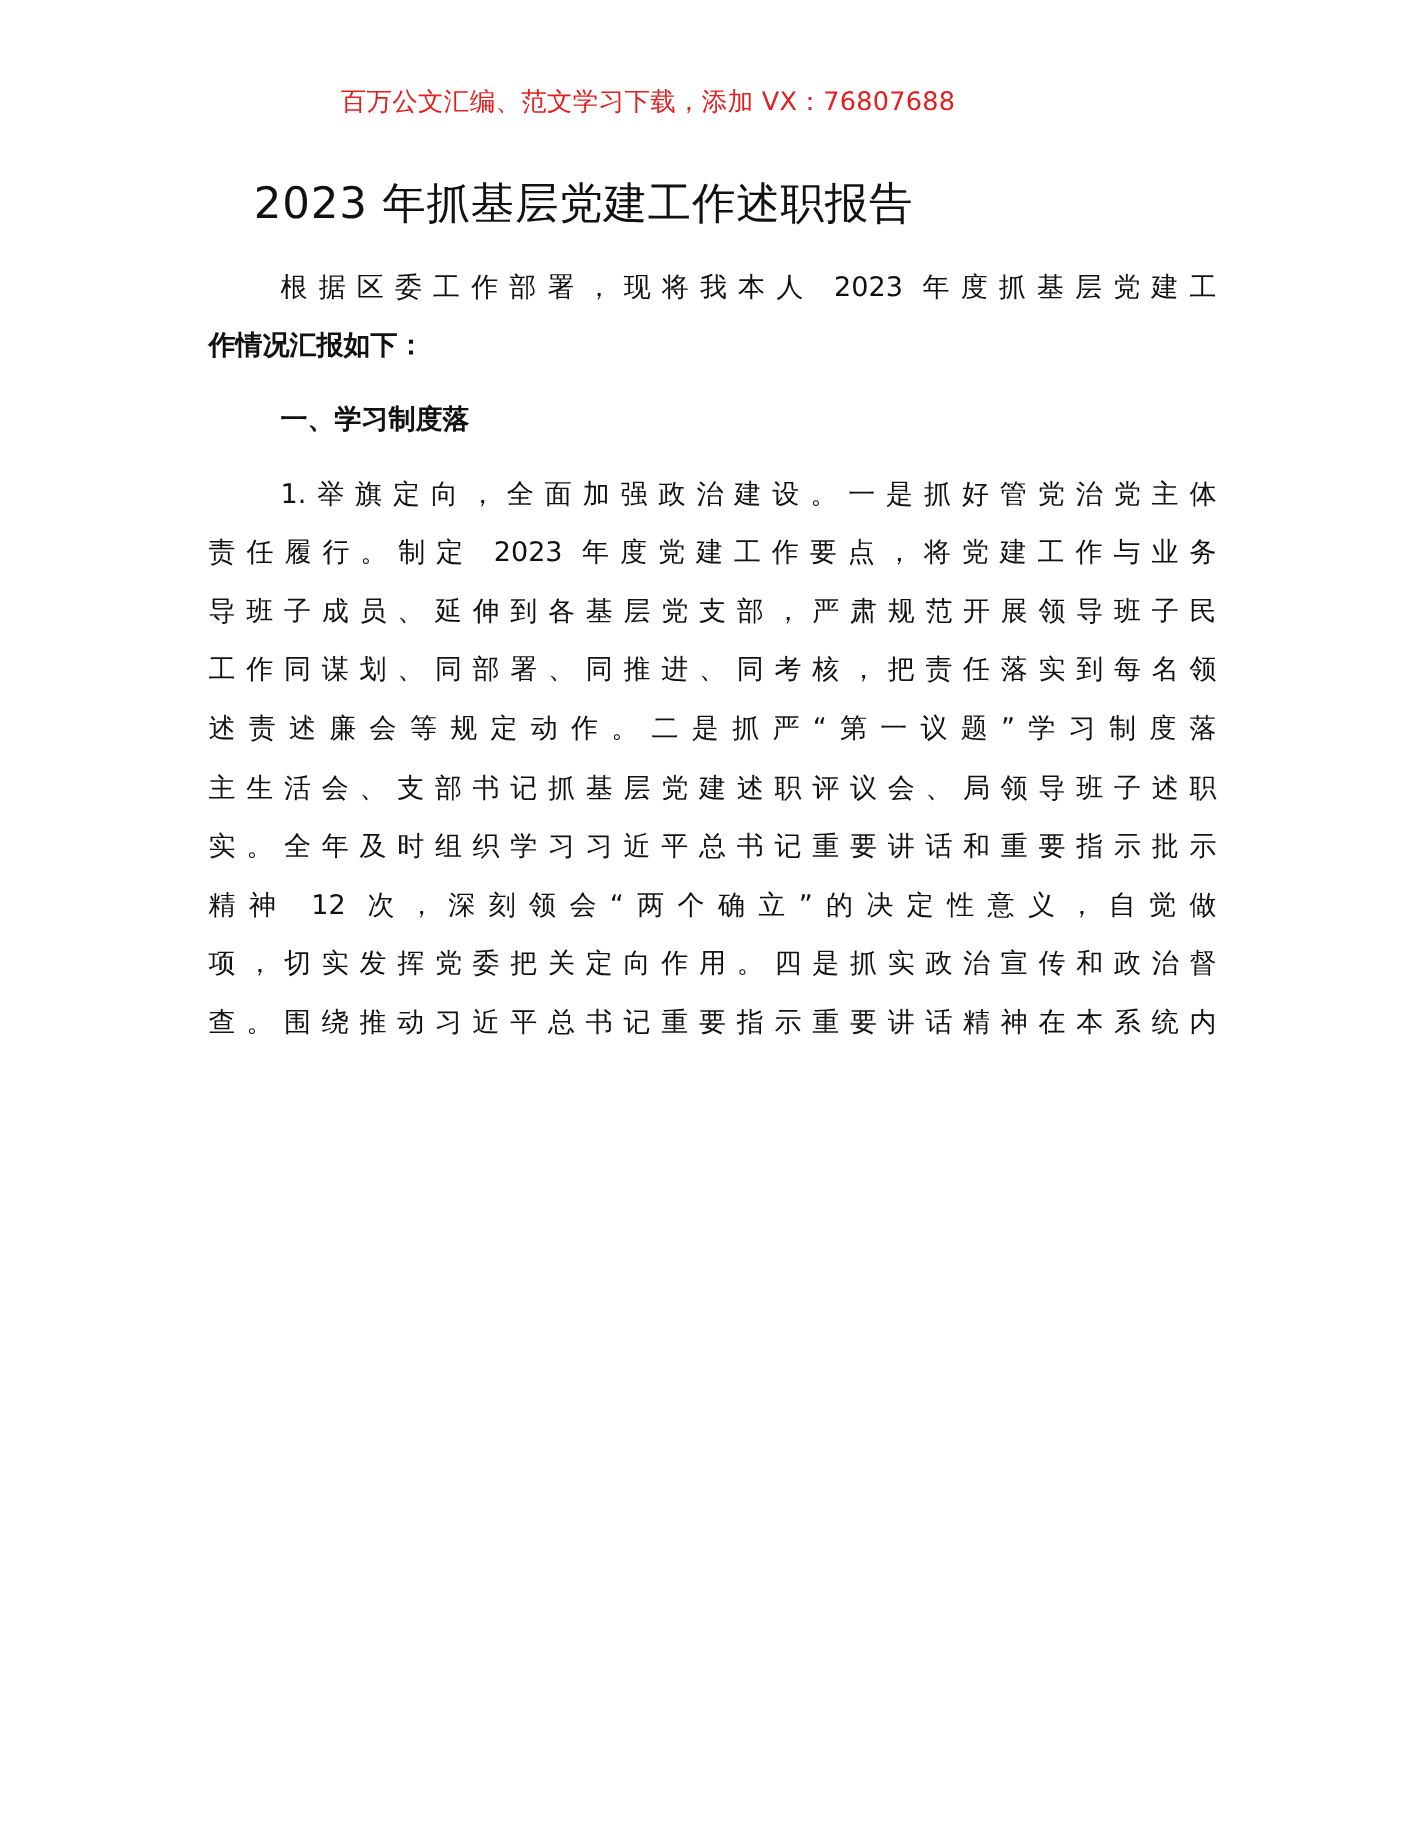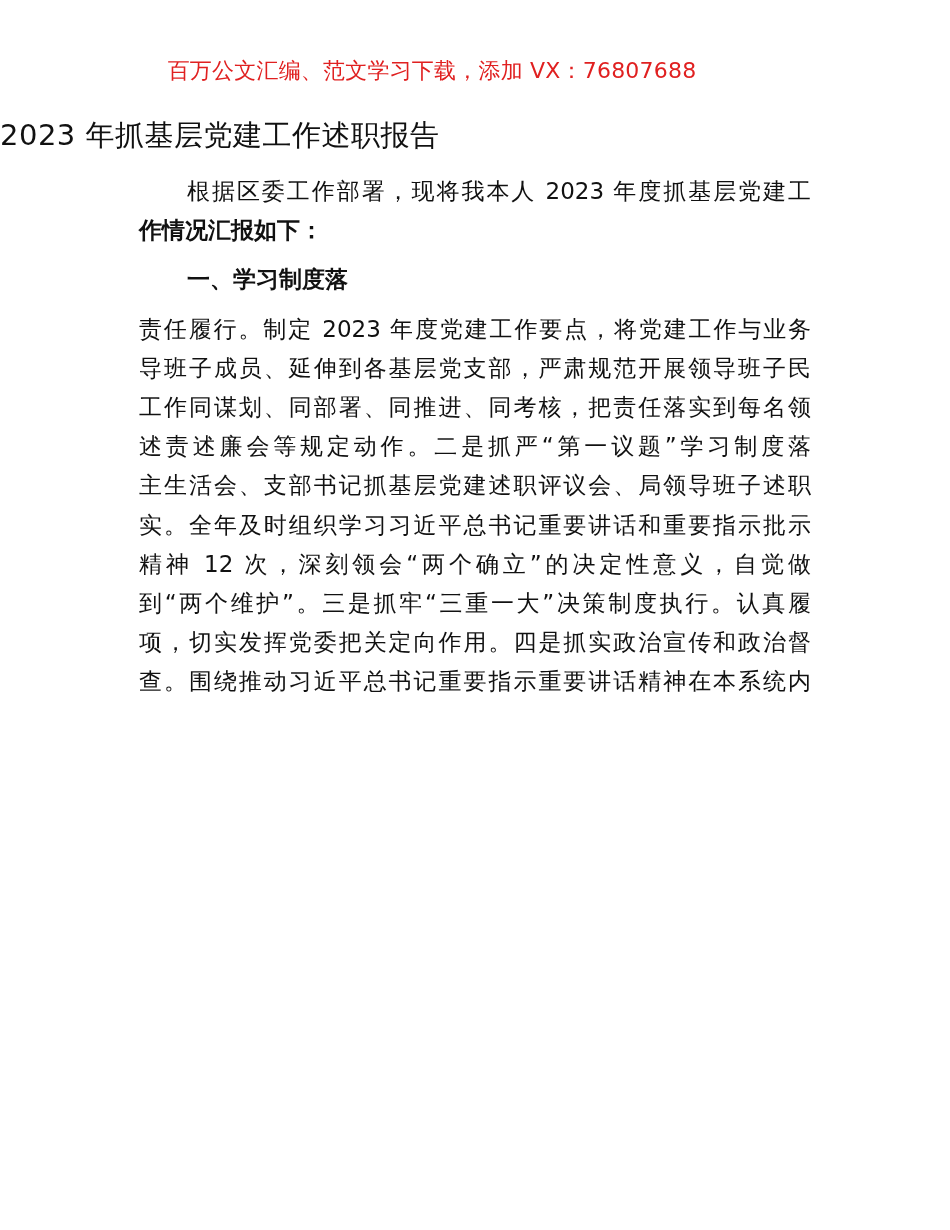--- a/index.html
+++ b/index.html
@@ -10,7 +10,7 @@
   }
   .header-note {
     position: absolute; top: 56px; left: 0; width: 864px; text-align: center;
-    color: #e02020; font-size: 22px; letter-spacing: 0.2px;
+    color: #e02020; font-size: 17px; letter-spacing: 0.2px;
   }
   .title {
     position: absolute; top: 116px; left: 0; width: 778px; text-align: left;

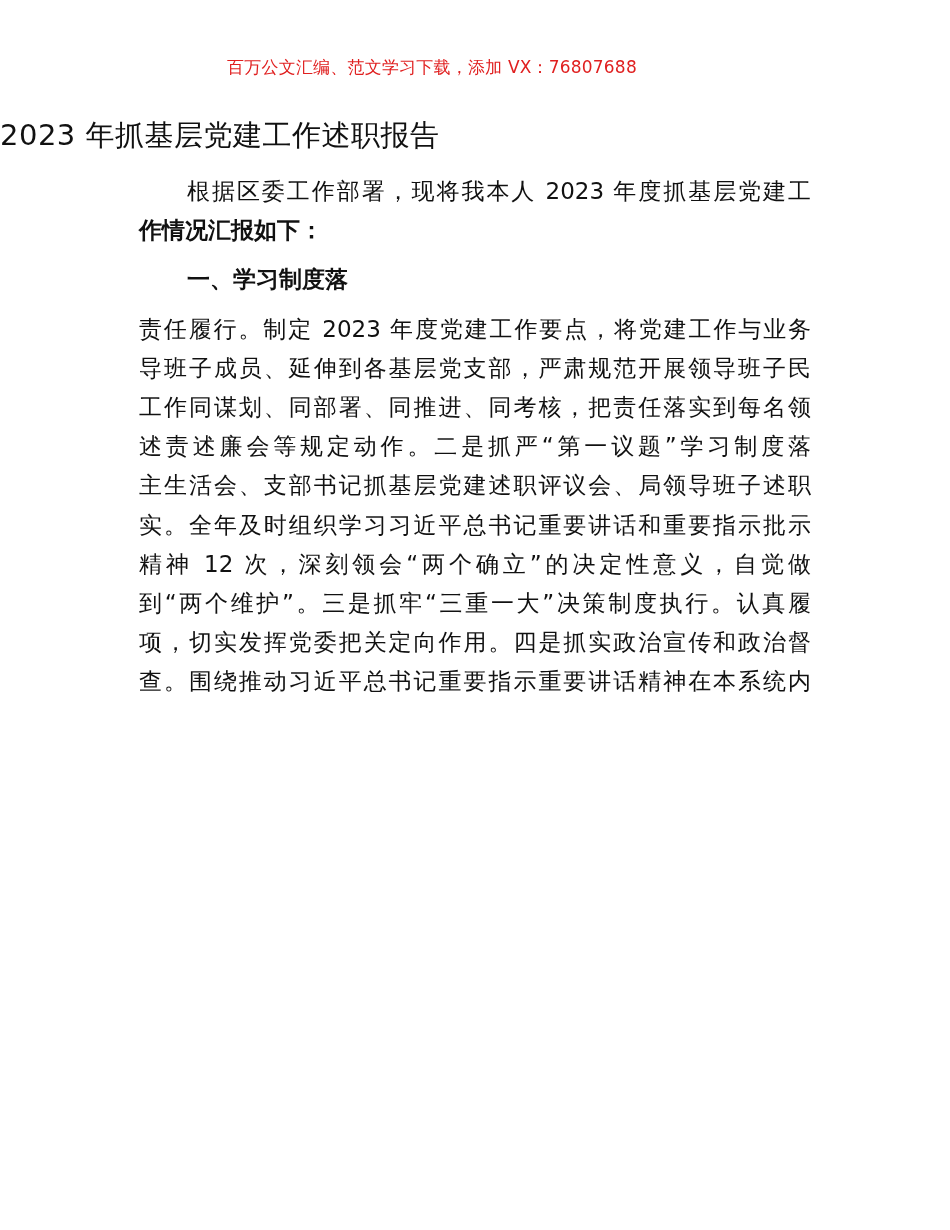--- a/index.html
+++ b/index.html
@@ -13,7 +13,7 @@
     color: #e02020; font-size: 17px; letter-spacing: 0.2px;
   }
   .title {
-    position: absolute; top: 116px; left: 0; width: 778px; text-align: left;
+    position: absolute; top: 116px; left: 0; width: 778px; text-align: center;
     font-size: 29px; color: #111; letter-spacing: 0.5px;
   }
   .body-text {

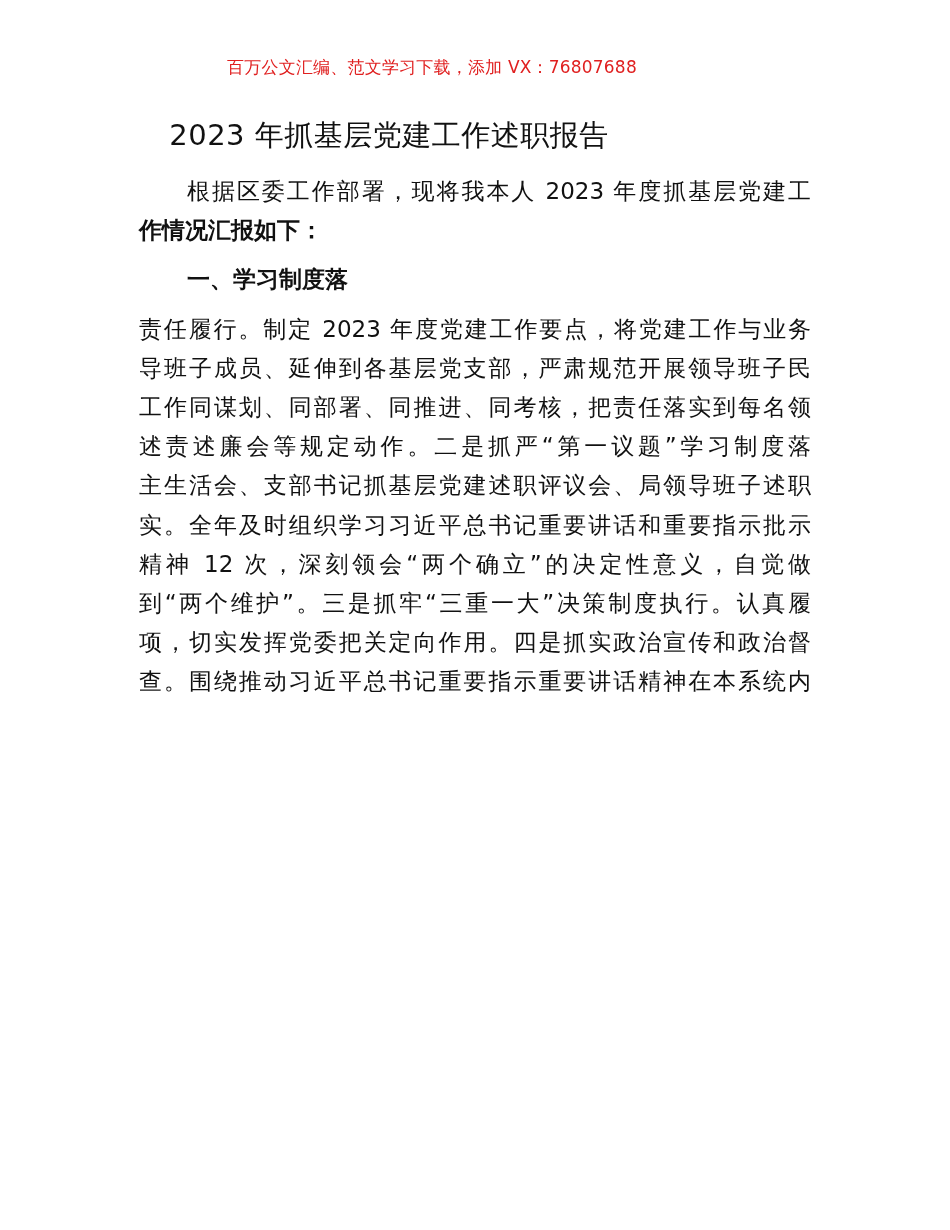--- a/index.html
+++ b/index.html
@@ -20,7 +20,7 @@
     position: absolute; left: 139px; width: 672px; top: 172px;
   }
   .line {
-    height: 39.2px; line-height: 39.2px; font-size: 23px; white-space: nowrap;
+    height: 39.2px; line-height: 39.2px; font-size: 18px; white-space: nowrap;
     text-align: justify; text-align-last: justify; letter-spacing: 0px;
   }
   .line.indent { padding-left: 48px; }

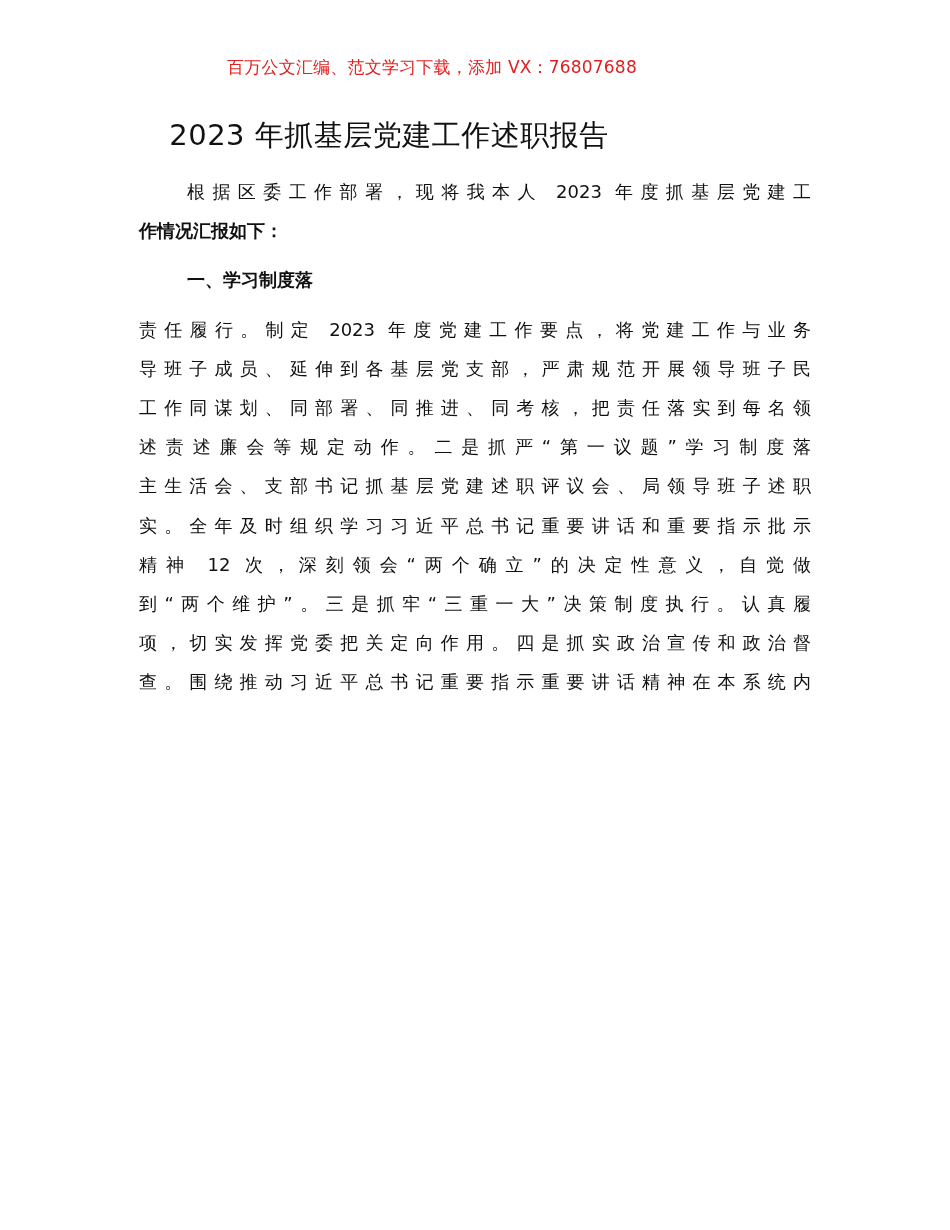--- a/index.html
+++ b/index.html
@@ -42,6 +42,7 @@
   <div class="gap-small"></div>
 
   <div>
+    <div class="line indent">1.举旗定向，全面加强政治建设。一是抓好管党治党主体</div>
     <div class="line">责任履行。制定 2023 年度党建工作要点，将党建工作与业务</div>
     <div class="line">导班子成员、延伸到各基层党支部，严肃规范开展领导班子民</div>
     <div class="line">工作同谋划、同部署、同推进、同考核，把责任落实到每名领</div>

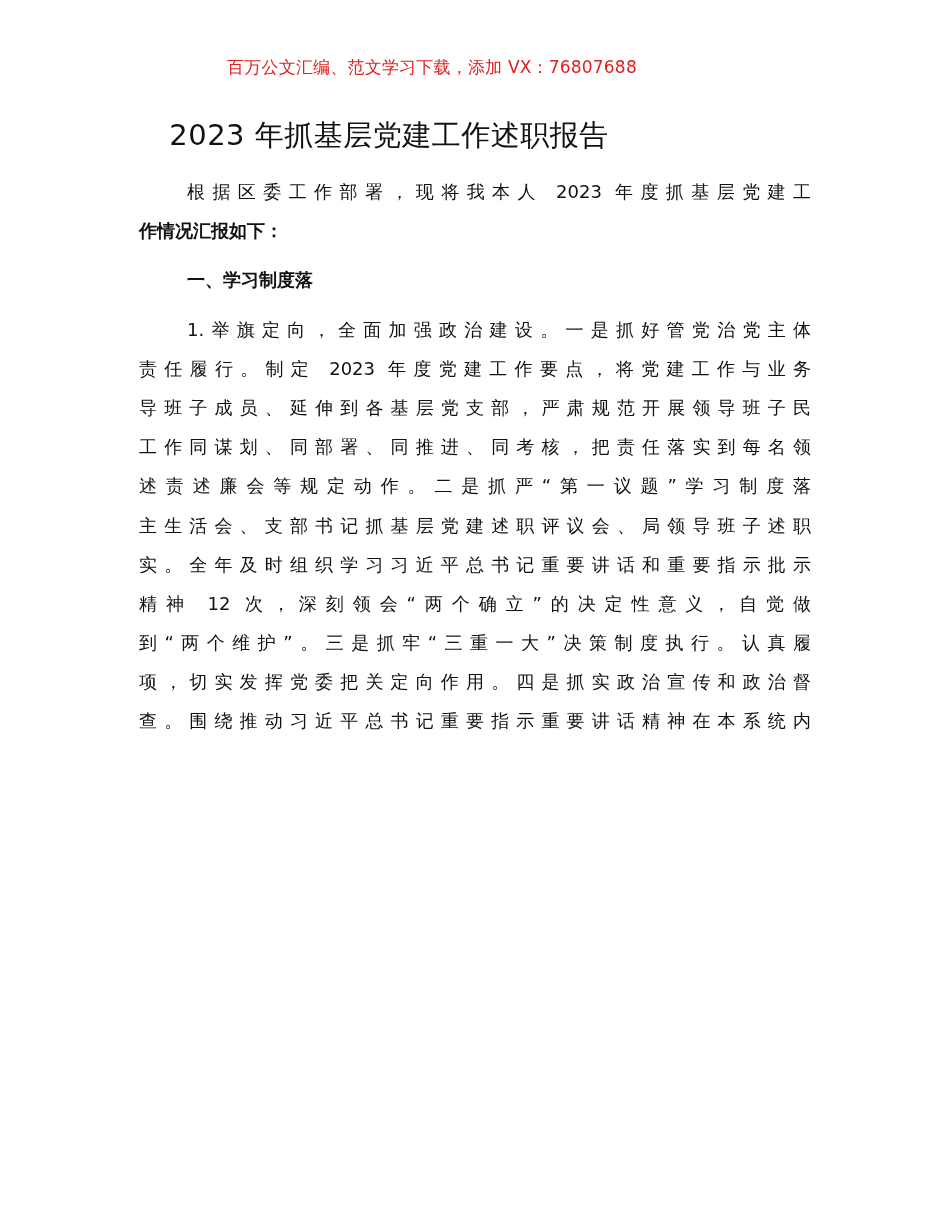--- a/index.html
+++ b/index.html
@@ -50,7 +50,6 @@
     <div class="line">主生活会、支部书记抓基层党建述职评议会、局领导班子述职</div>
     <div class="line">实。全年及时组织学习习近平总书记重要讲话和重要指示批示</div>
     <div class="line">精神 12 次，深刻领会“两个确立”的决定性意义，自觉做</div>
-    <div class="line">到“两个维护”。三是抓牢“三重一大”决策制度执行。认真履</div>
     <div class="line">项，切实发挥党委把关定向作用。四是抓实政治宣传和政治督</div>
     <div class="line">查。围绕推动习近平总书记重要指示重要讲话精神在本系统内</div>
   </div>

